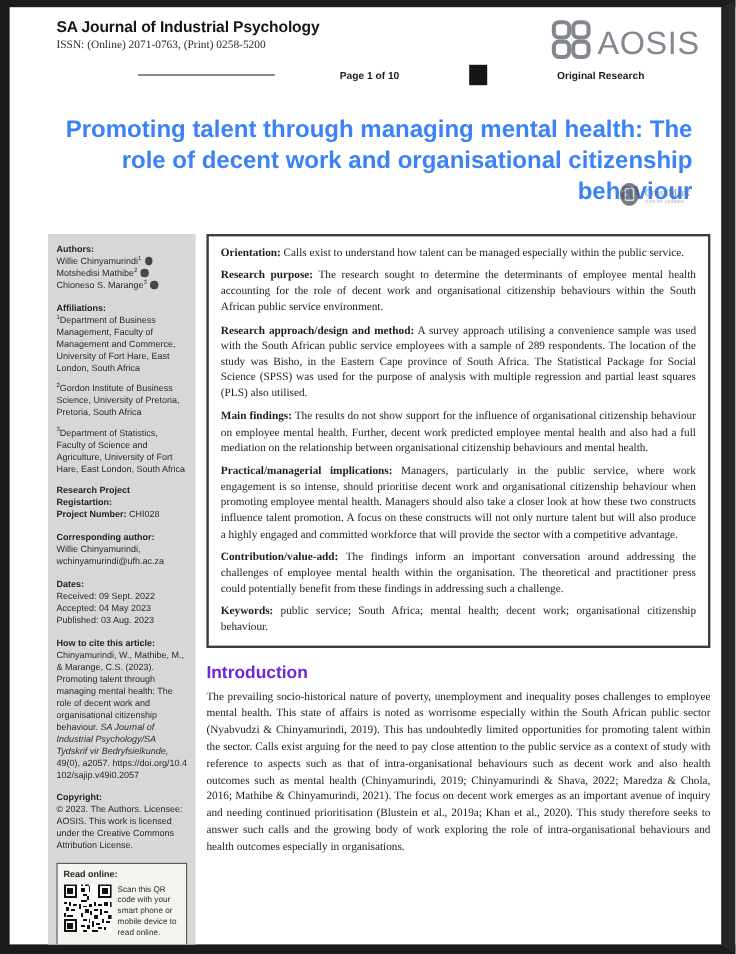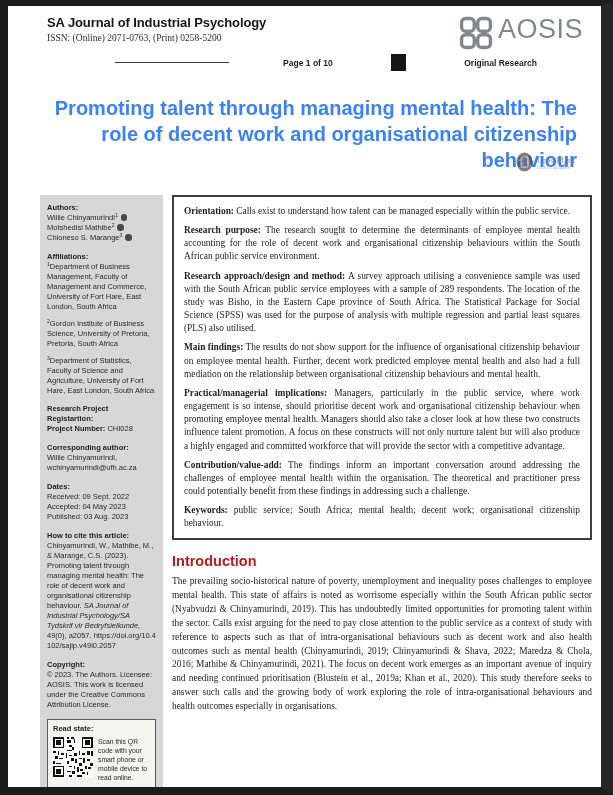--- a/index.html
+++ b/index.html
@@ -14,7 +14,7 @@
   .header { padding:9px 0 0 39px; }
   .journal-title { font-size:13px; font-weight:bold; color:#161616; letter-spacing:-0.1px; }
   .issn { font-family:"Liberation Serif", serif; font-size:9.5px; color:#2e2e2e; margin-top:3px; }
-  .logo { position:absolute; top:10px; right:18px; display:flex; align-items:flex-start; gap:5px; }
+  .logo { position:absolute; top:10px; right:18px; display:flex; align-items:flex-end; gap:5px; }
   .logo-text { font-size:27px; color:#83878d; letter-spacing:0.5px; line-height:1; }
   
   .page-strip { display:flex; align-items:center; margin:11px 10px 0 107px;gap:45px; }

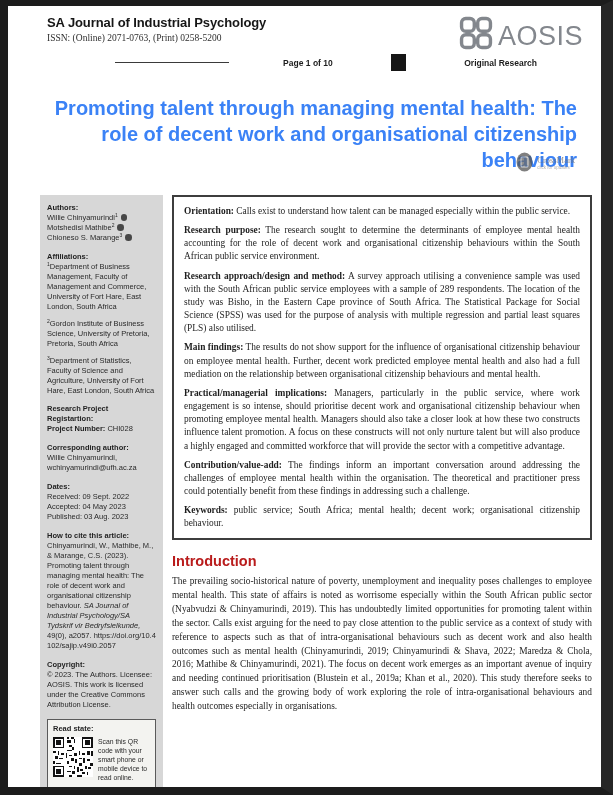--- a/index.html
+++ b/index.html
@@ -55,7 +55,7 @@
   .abstract-box p { margin:0 0 6px; }
   .abstract-box p:last-child { margin-bottom:2px; }
   .intro-heading { font-family:"Liberation Sans", sans-serif; font-size:14.5px; font-weight:bold;
-                   color:#b91c1c; margin:13px 0 6px; }
+                   color:#6d28d9; margin:13px 0 6px; }
   .intro-para { font-size:9.4px; line-height:1.47; text-align:justify; margin:0; }
 </style>
 </head>

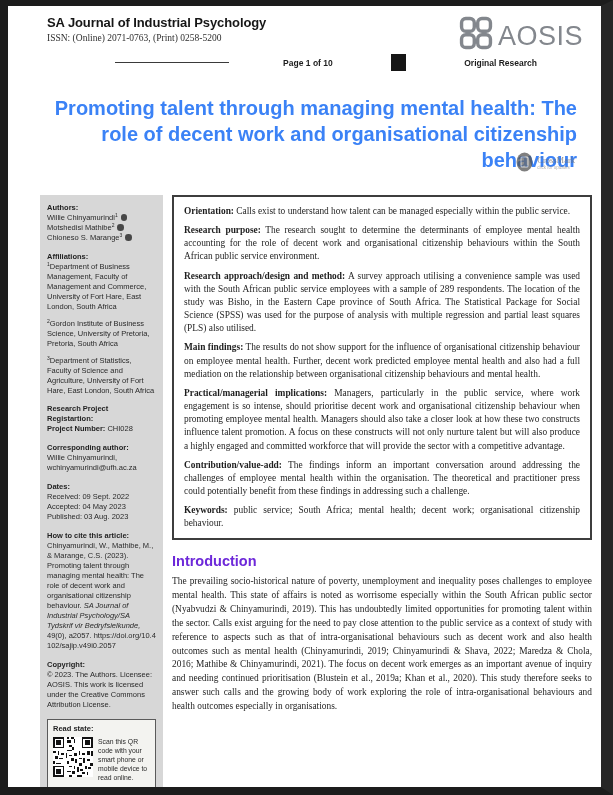--- a/index.html
+++ b/index.html
@@ -149,7 +149,7 @@
       </div>
 
       <div class="read-online">
-        <div class="sb-label">Read state:</div>
+        <div class="sb-label">Read online:</div>
         <div class="ro-row">
           <svg class="qr" viewBox="0 0 25 25" shape-rendering="crispEdges">
             <rect width="25" height="25" fill="#fff"></rect>

